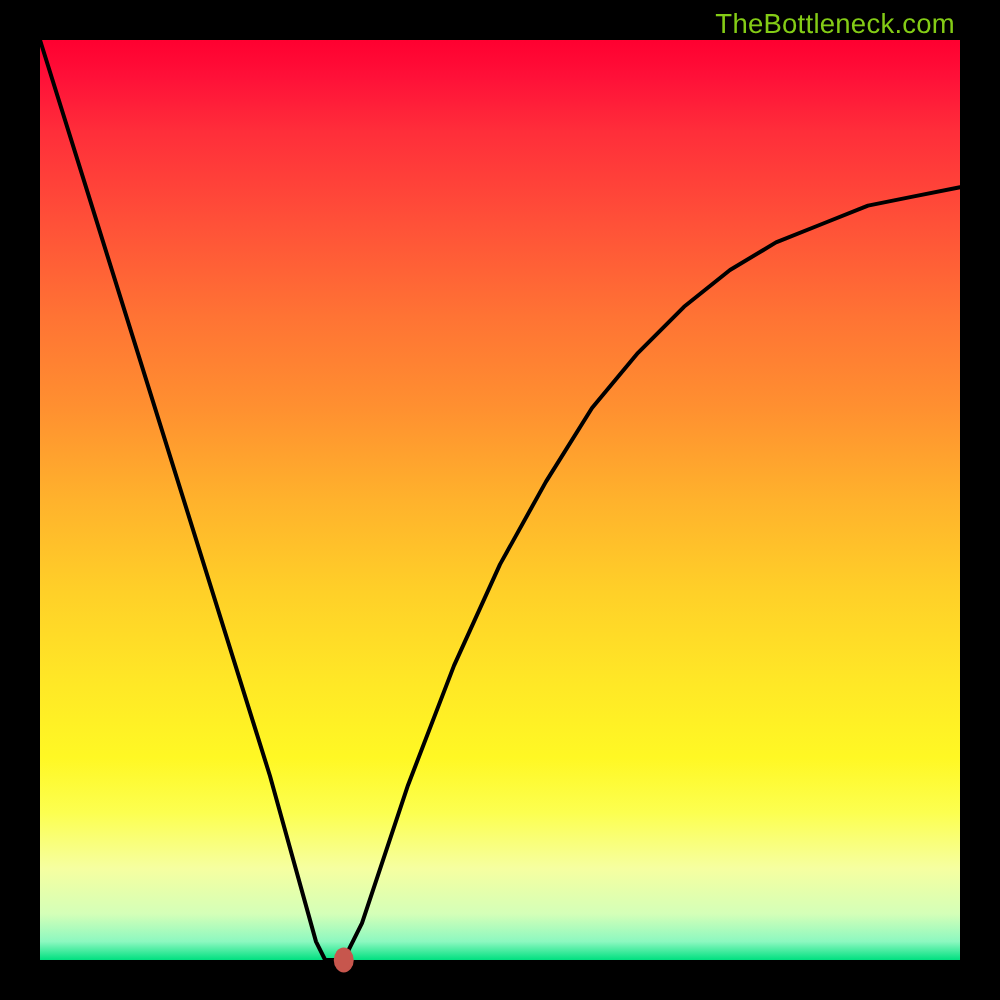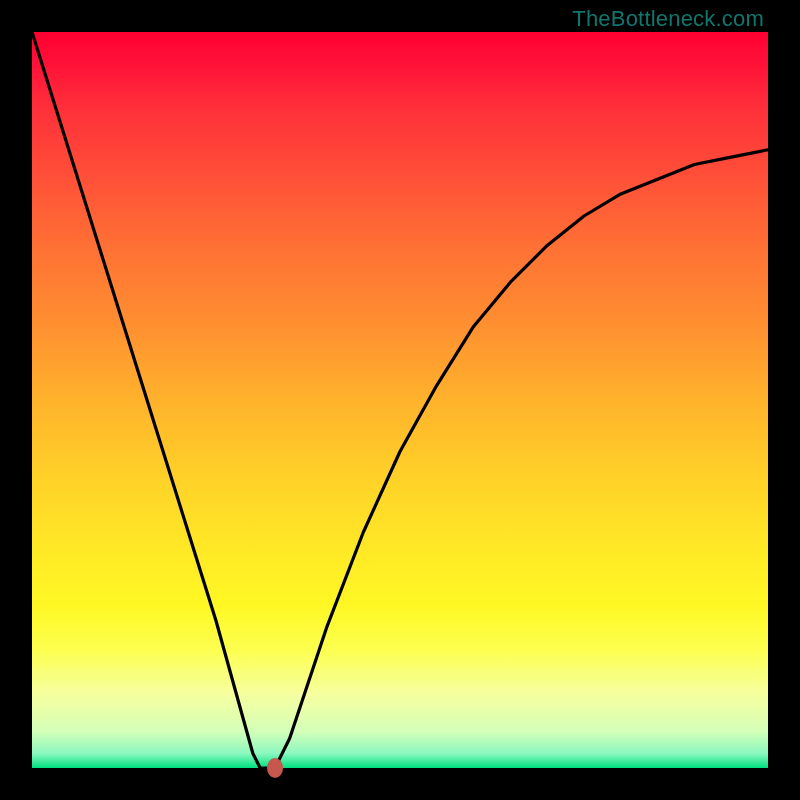--- a/index.html
+++ b/index.html
@@ -42,7 +42,7 @@
     position: absolute;
     top: 6px;
     right: 36px;
-    color: #0f766e;
+    color: #84cc16;
     font-size: 22px;
     letter-spacing: 0.2px;
   }

